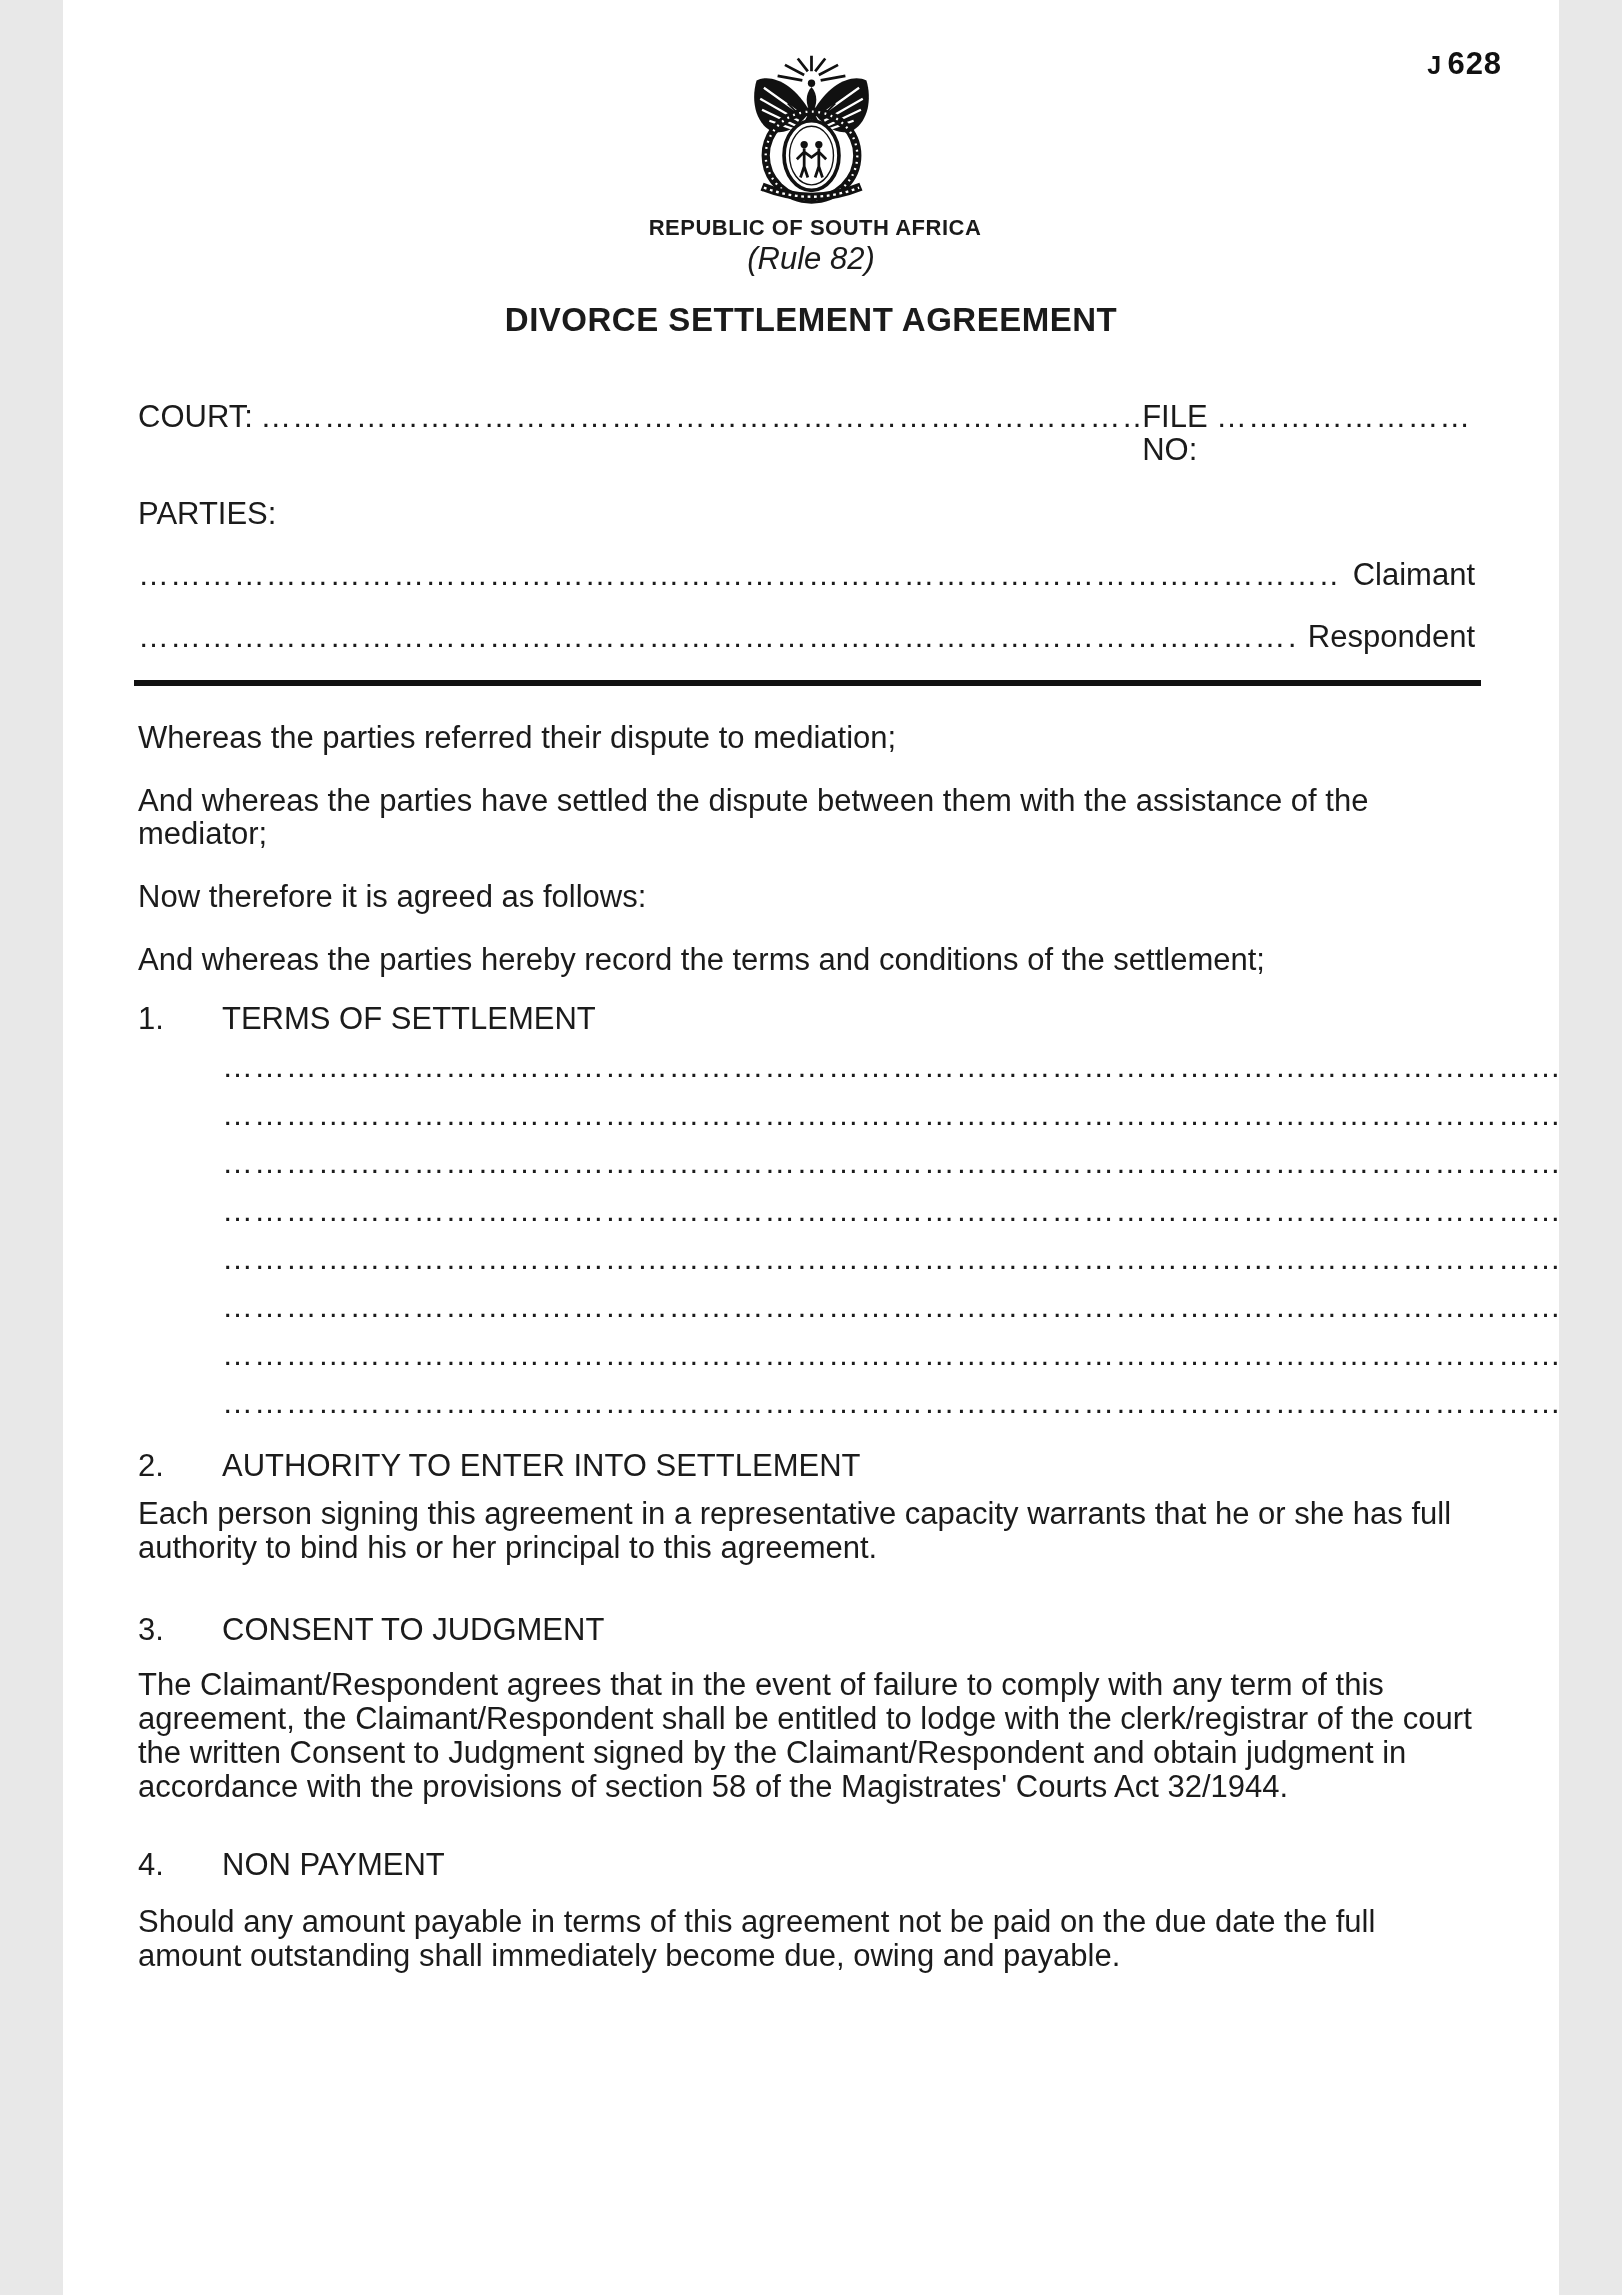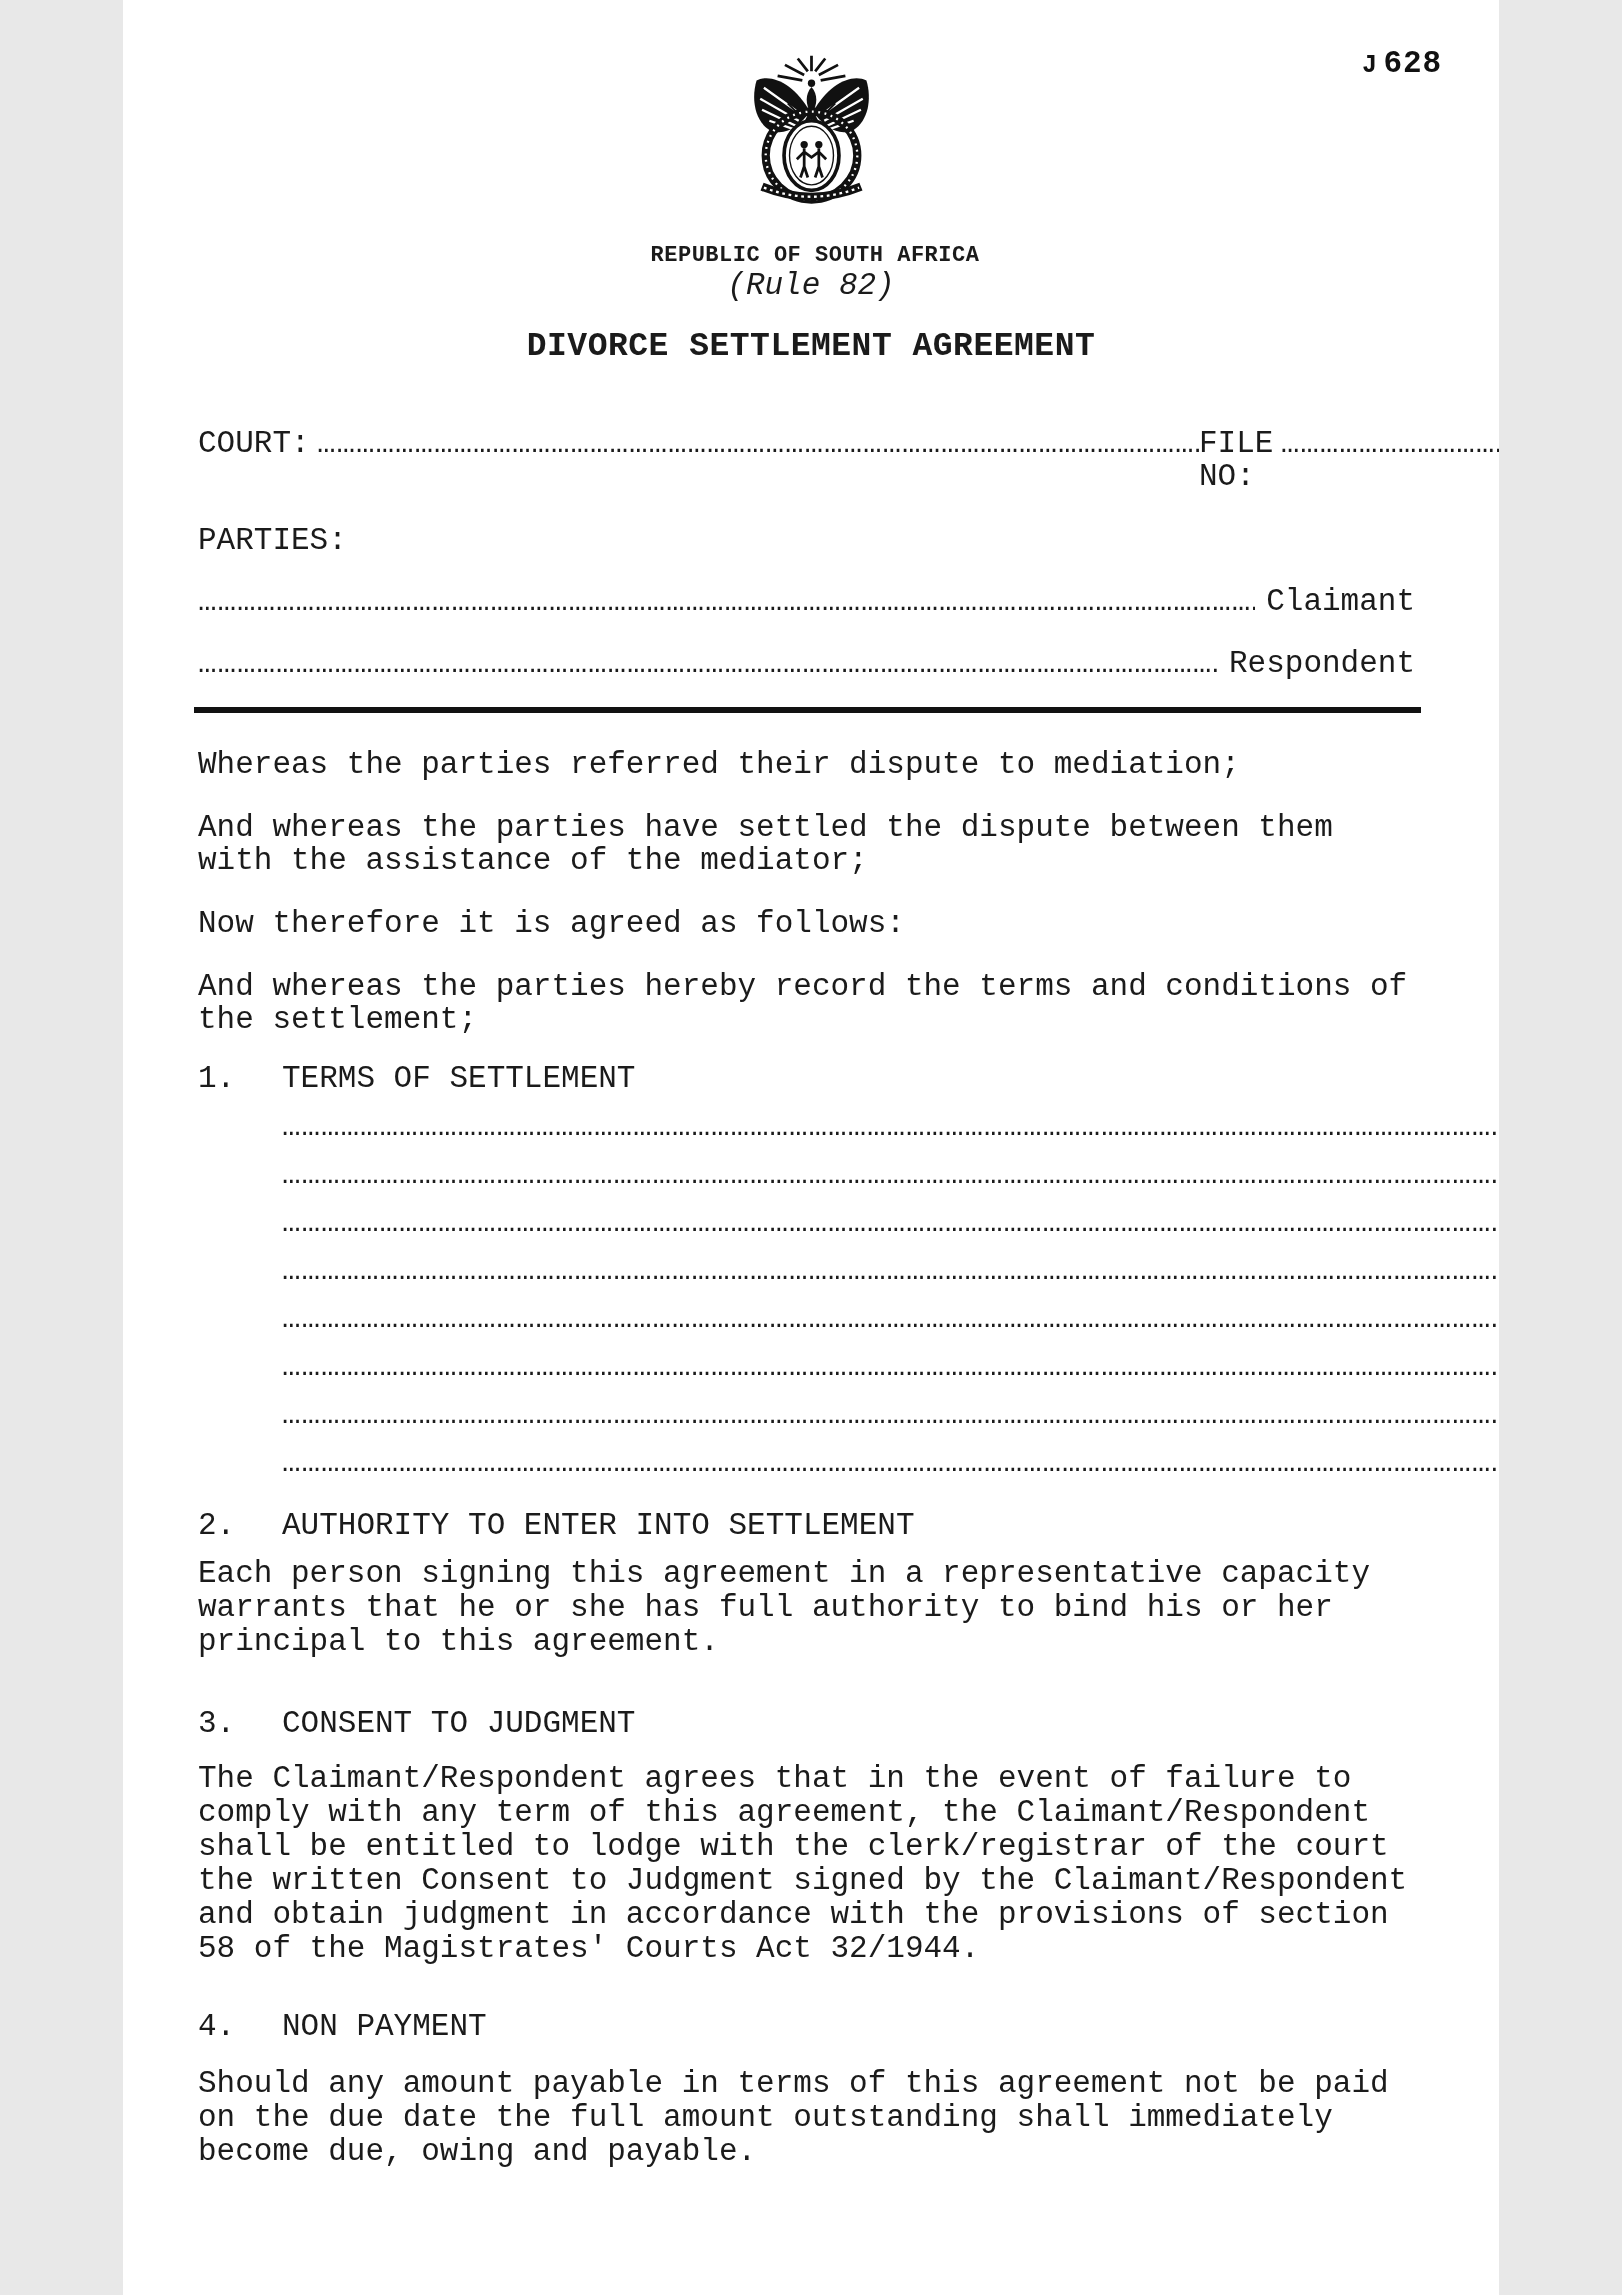--- a/index.html
+++ b/index.html
@@ -5,10 +5,10 @@
   html,body{margin:0;padding:0;background:#e8e8e8;}
   .page{
     position:relative;
-    width:1376px;height:2296px;
+    width:1496px;height:2296px;
     margin:0 auto;
     background:#ffffff;
-    font-family:Liberation Mono, monospace;
+    font-family:Liberation Sans, sans-serif;
     color:#1b1b1b;
     overflow:hidden;
   }

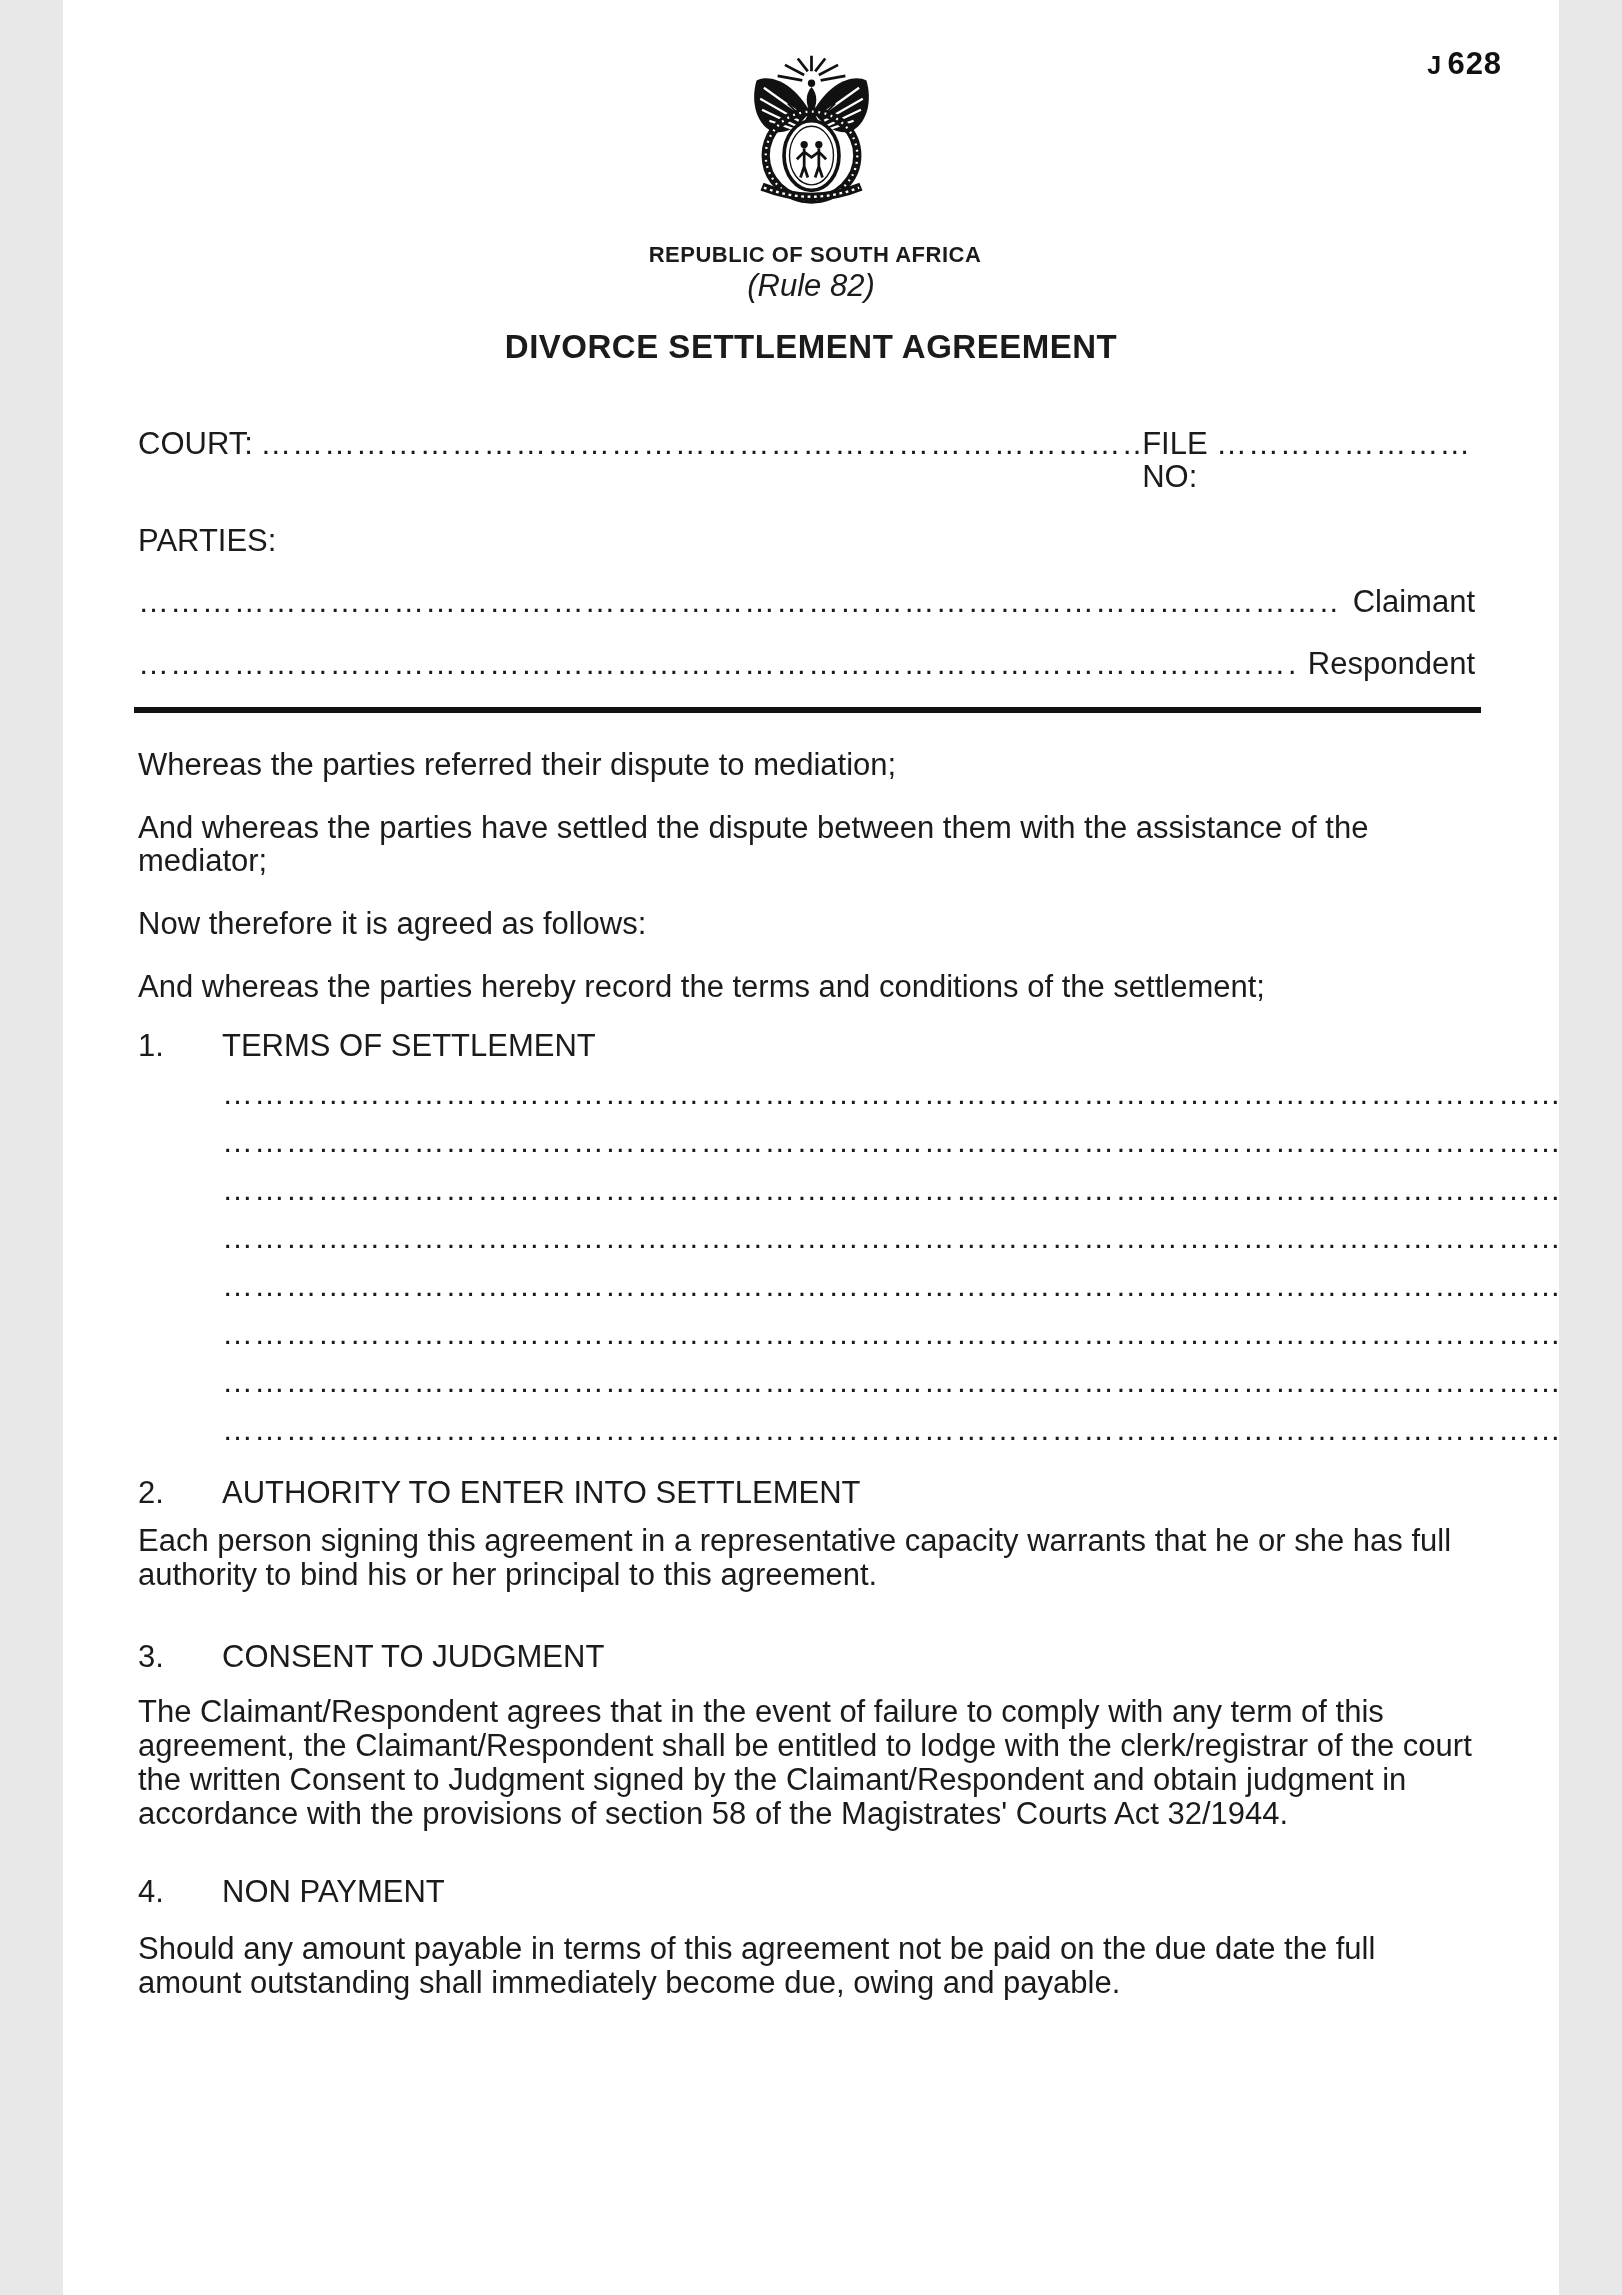--- a/index.html
+++ b/index.html
@@ -21,7 +21,7 @@
   
   .masthead{padding-top:53px;text-align:center;}
   .emblem{display:inline-block;line-height:0;}
-  .republic{margin-top:34px;font-size:22px;font-weight:bold;letter-spacing:0.5px;padding-left:8px;}
+  .republic{margin-top:7px;font-size:22px;font-weight:bold;letter-spacing:0.5px;padding-left:8px;}
   .form-number{margin-top:46px;font-size:33px;font-weight:bold;line-height:37px;}
   .form-rule{font-size:31px;font-style:italic;line-height:35px;}
   .doc-title{margin-top:24px;font-size:33px;font-weight:bold;line-height:39px;letter-spacing:0.5px;}

